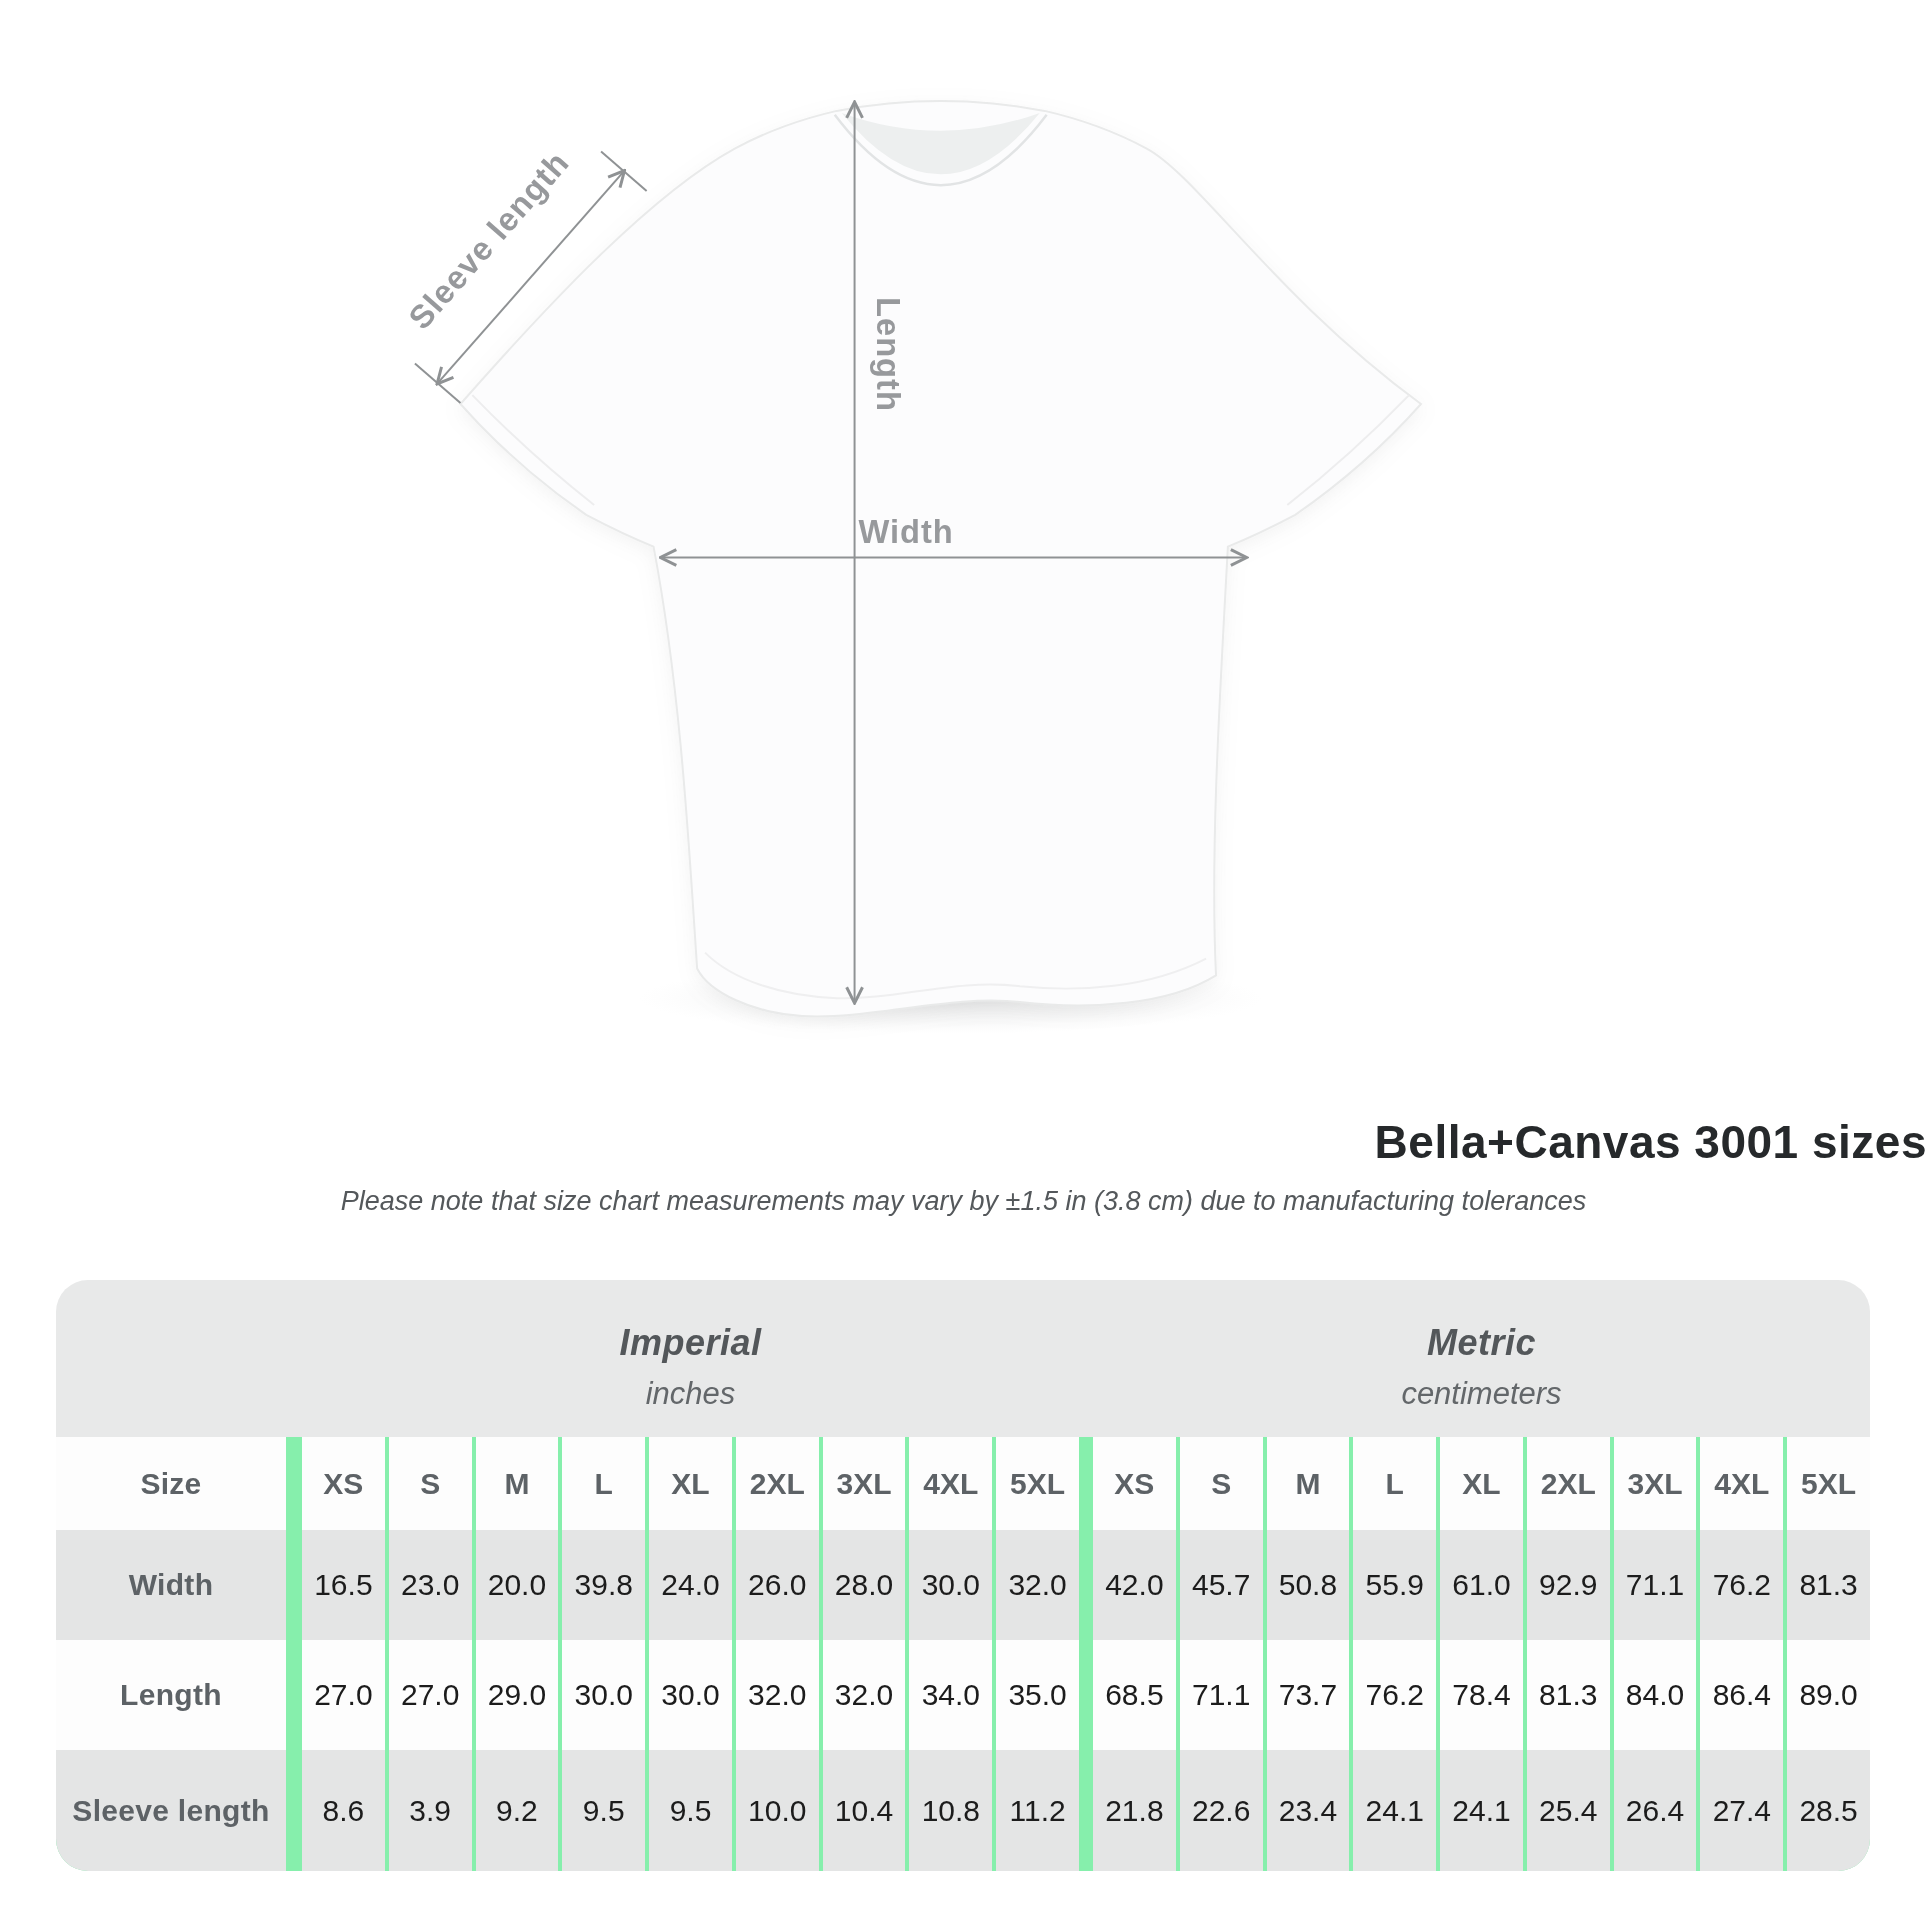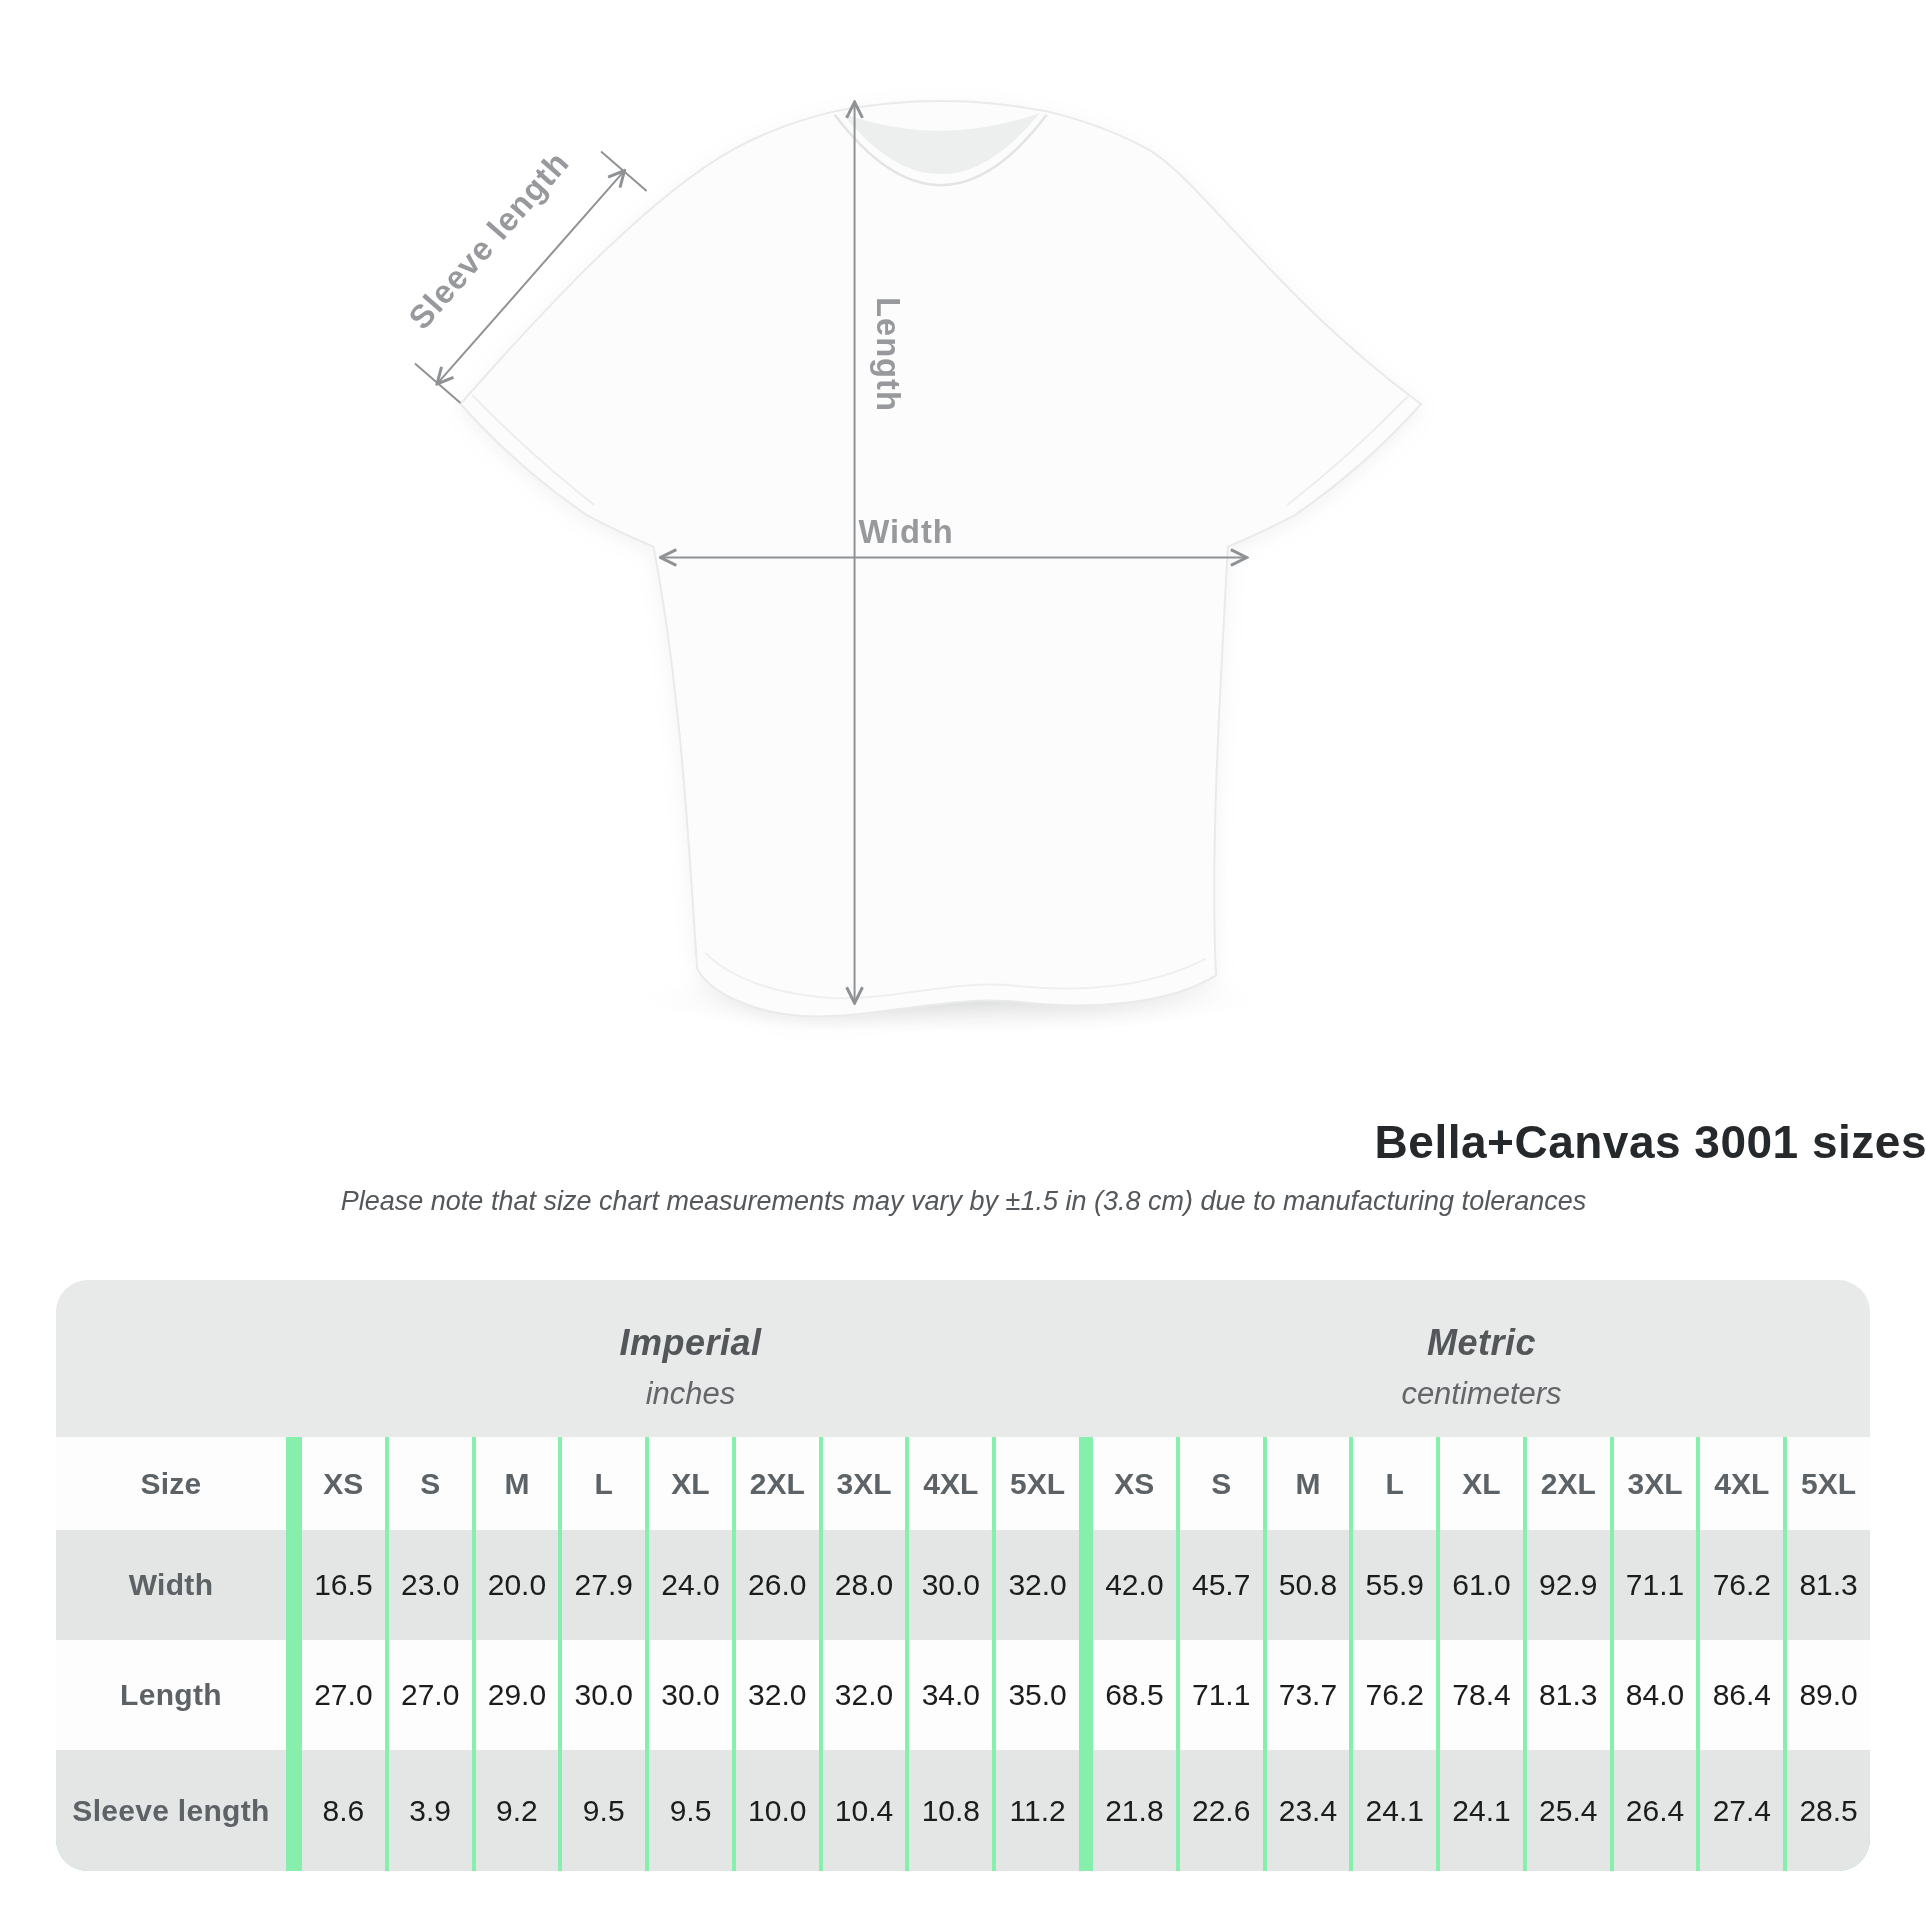--- a/index.html
+++ b/index.html
@@ -155,7 +155,7 @@
     <div class="cell bg-g val">16.5</div>
     <div class="cell bg-g val">23.0</div>
     <div class="cell bg-g val">20.0</div>
-    <div class="cell bg-g val">27.9</div>
+    <div class="cell bg-g val">39.8</div>
     <div class="cell bg-g val">24.0</div>
     <div class="cell bg-g val">26.0</div>
     <div class="cell bg-g val">28.0</div>

